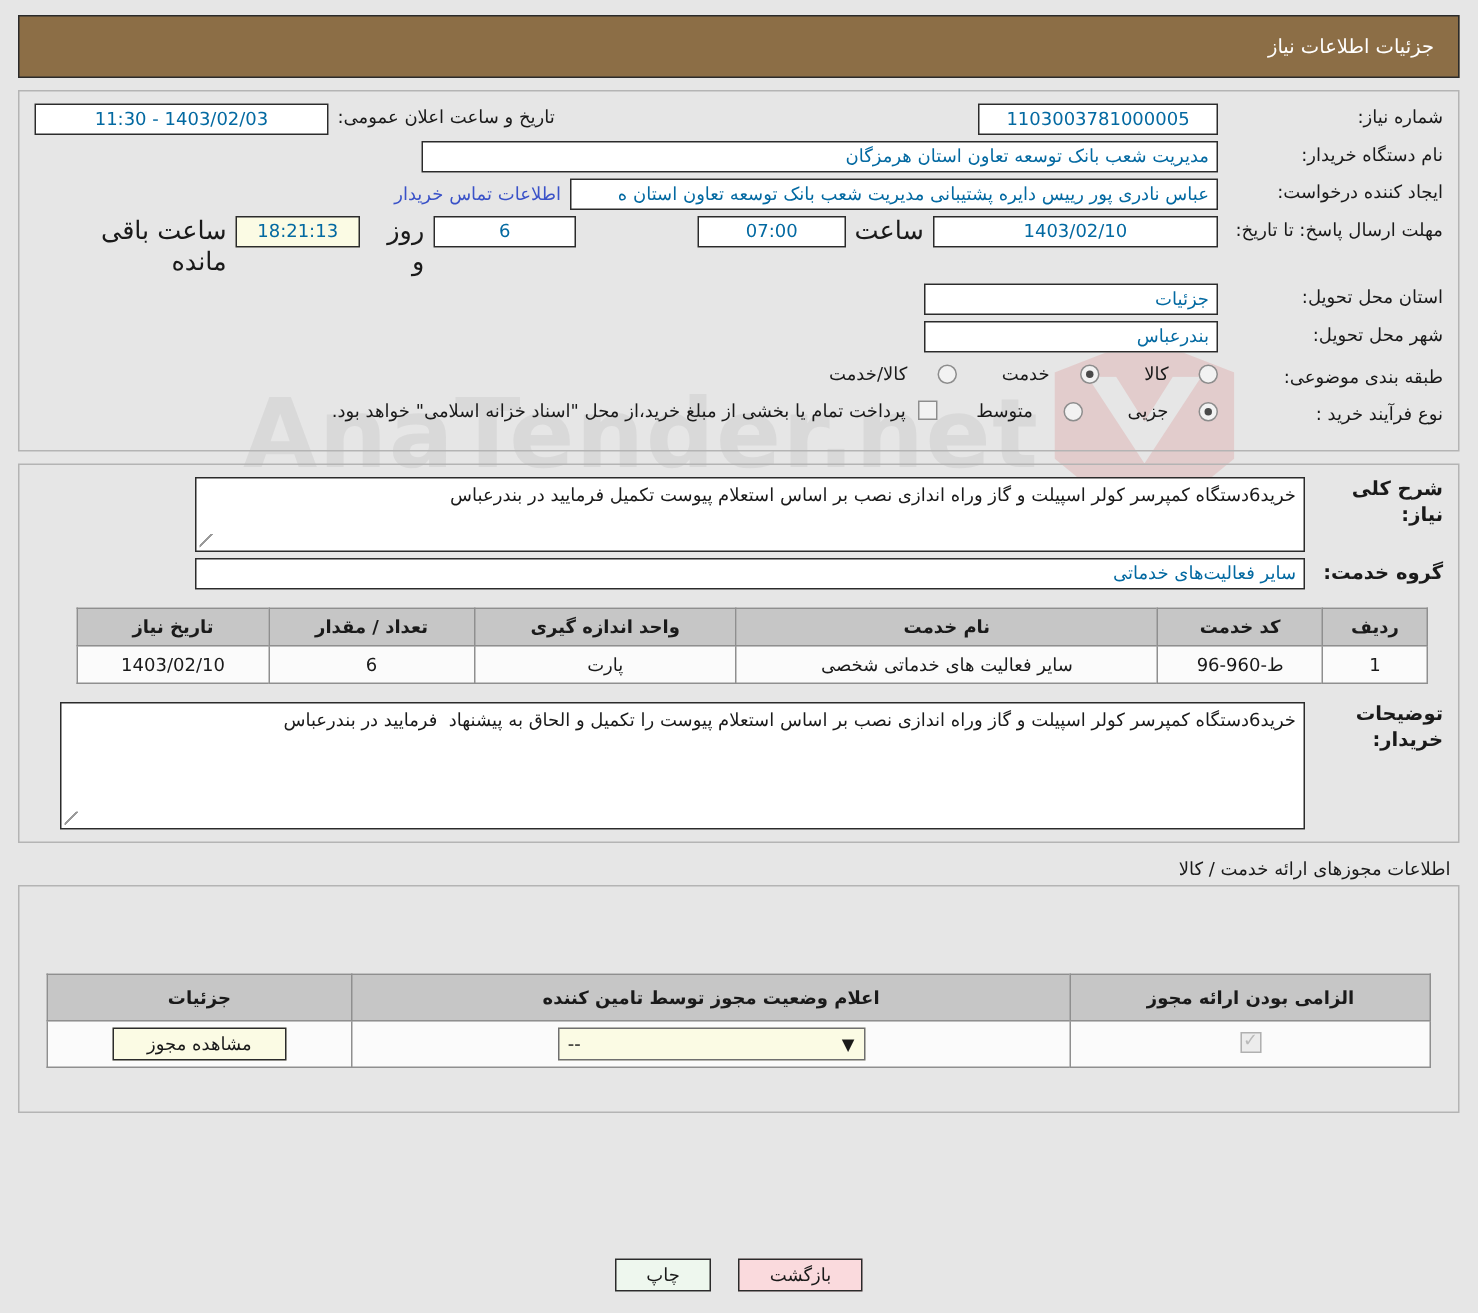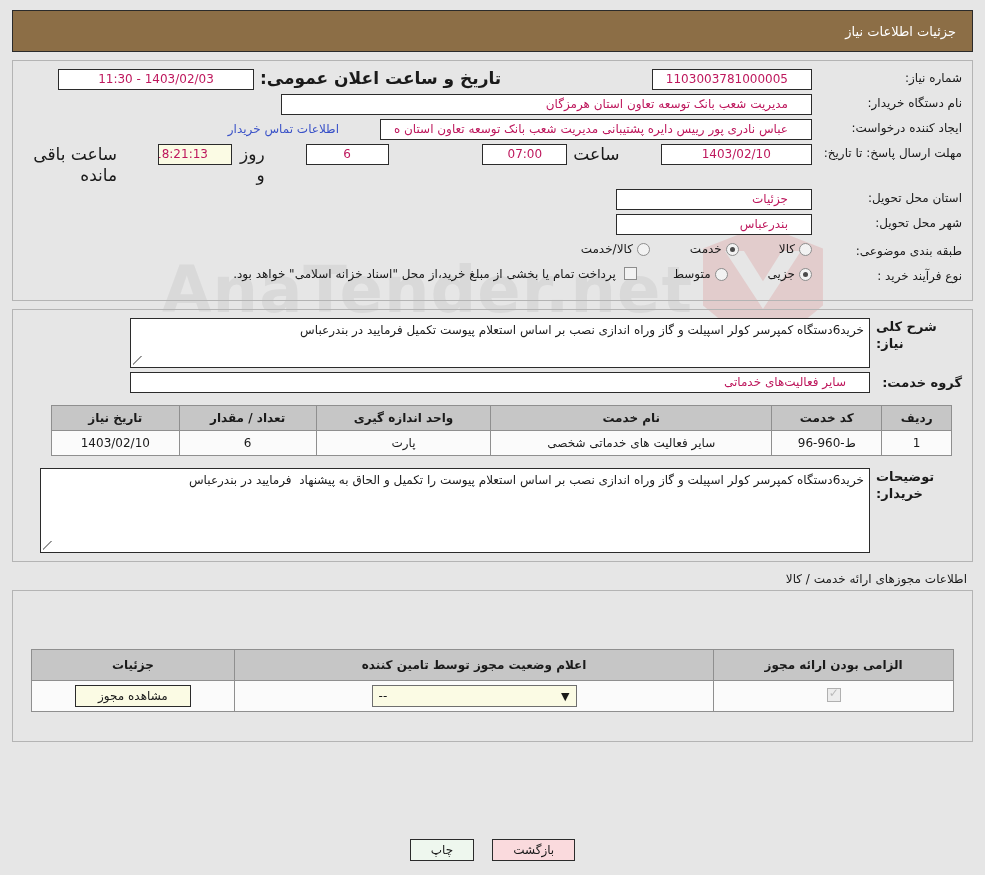--- a/index.html
+++ b/index.html
@@ -80,11 +80,11 @@
     border: 1px solid #2b2b2b;
     background: #ffffff;
     height: 21px; line-height: 19px;
-    padding: 0 23px;
+    padding: 0 5px;
     font-size: 12px;
     text-align: center;
-    color: #be185d;
-    overflow: hidden; white-space: nowrap; margin-left: 35px;
+    color: #0369a1;
+    overflow: hidden; white-space: nowrap;
   }
   .fld.rt { text-align: right; }
   .fld.yellow { background: #fbfbe4; }

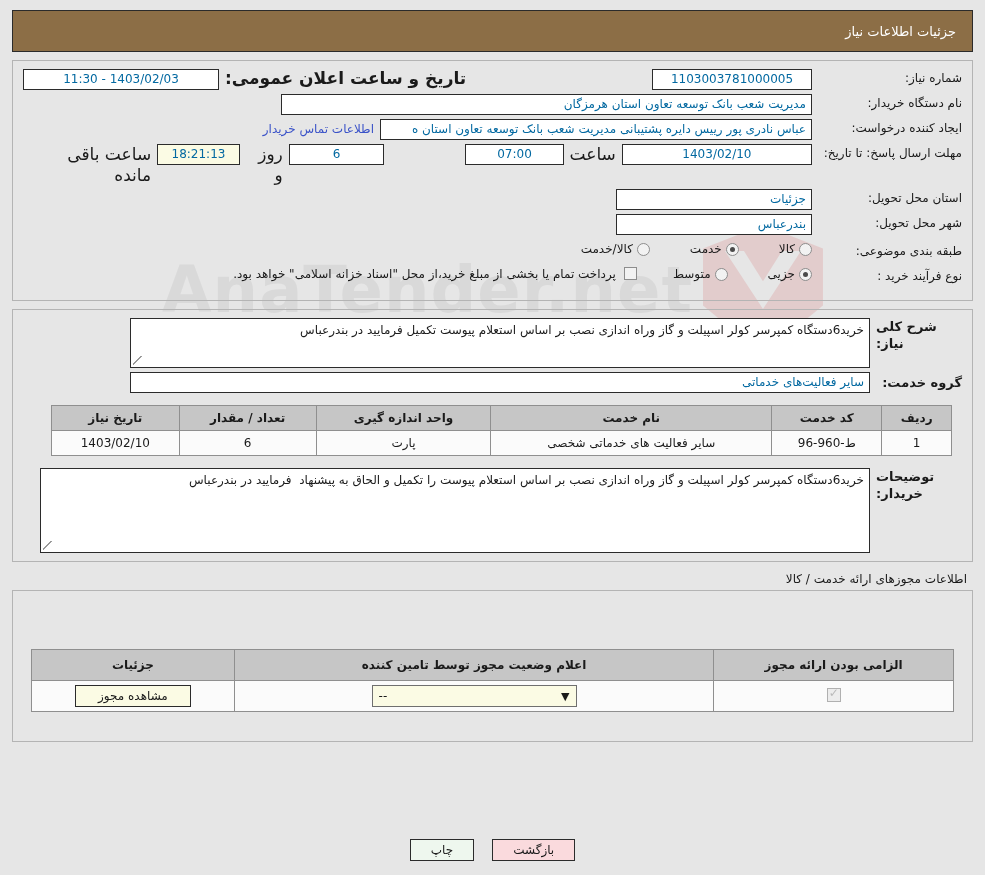--- a/index.html
+++ b/index.html
@@ -110,8 +110,8 @@
   .spacer-flex { flex: 1 1 auto; }
 
   .right-label {
-    font-size: 17px; line-height: 19px; text-align: right;
-    padding-left: 6px; white-space: nowrap; font-weight: bold;
+    font-size: 12px; line-height: 19px; text-align: right;
+    padding-left: 6px; white-space: nowrap;
   }
 
   

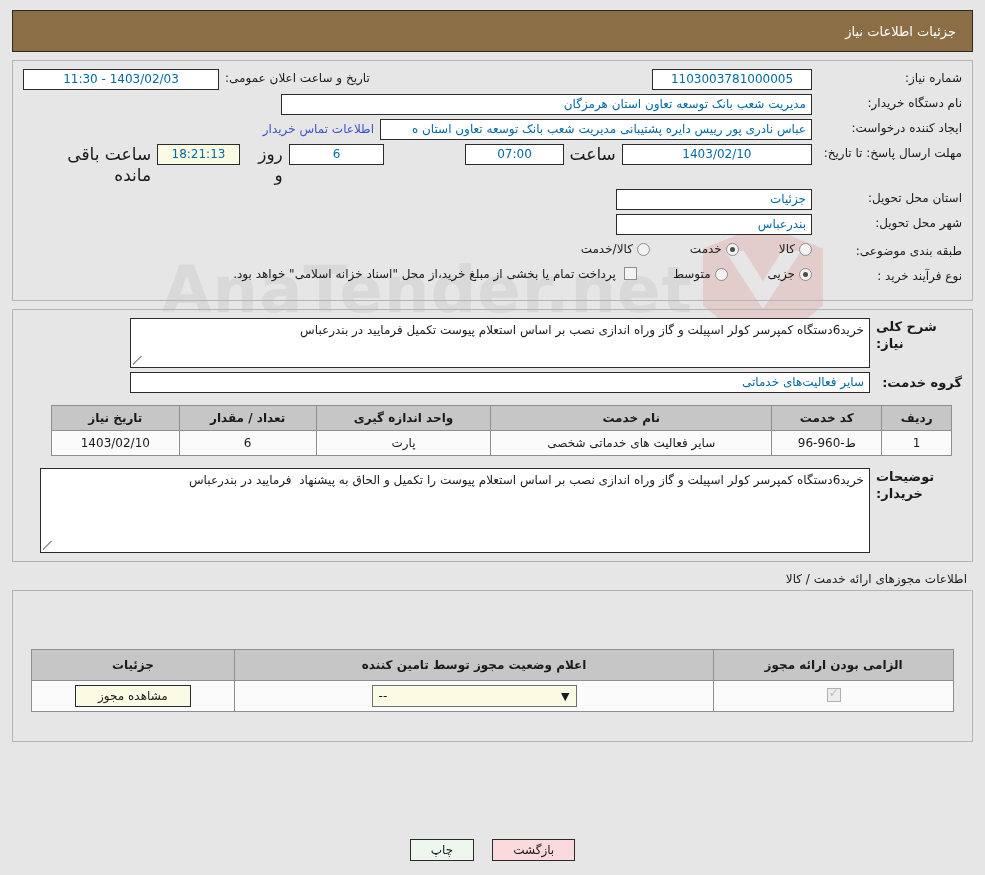--- a/index.html
+++ b/index.html
@@ -116,7 +116,7 @@
 
   
   .radio-group { display: flex; align-items: center; gap: 4px; }
-  .radio-item { display: flex; align-items: center; gap: 4px; margin-left: 36px; }
+  .radio-item { display: flex; align-items: center; gap: 20px; margin-left: 26px; }
   .radio {
     width: 13px; height: 13px; border-radius: 50%;
     border: 1px solid #8d8d8d; background: #f2f2f2;

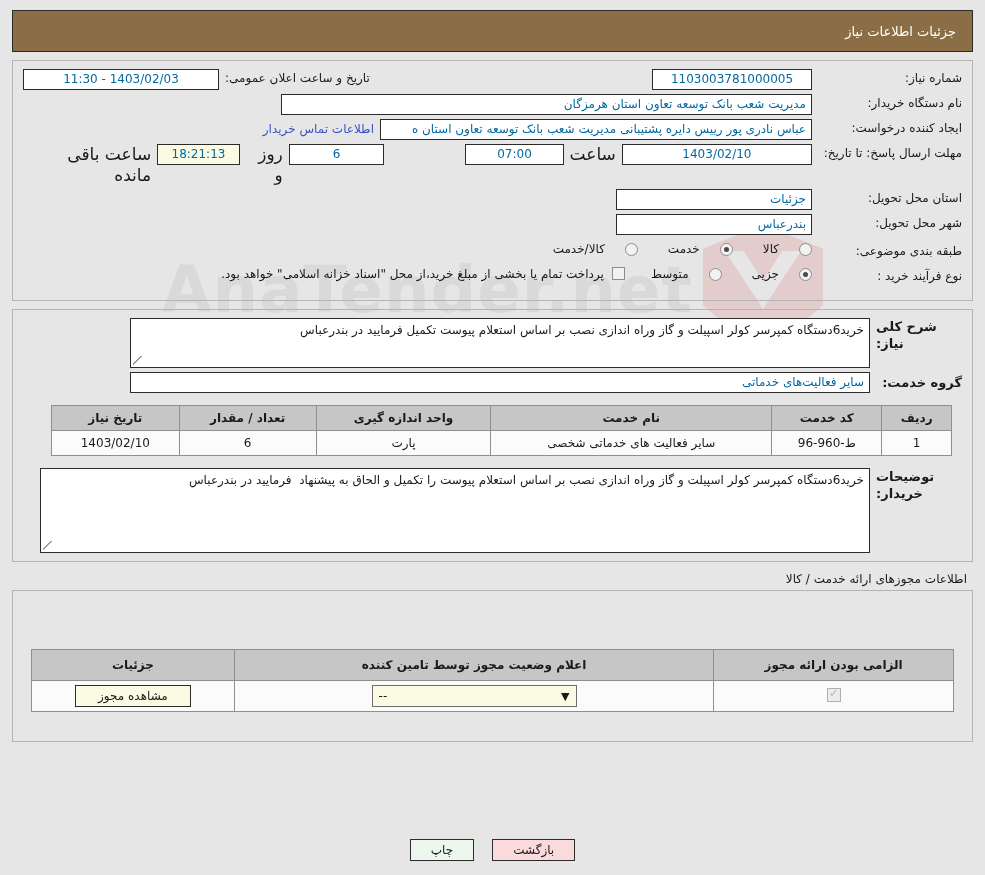--- a/index.html
+++ b/index.html
@@ -139,7 +139,7 @@
   .desc-row { display: flex; align-items: flex-start; }
   .desc-label {
     font-weight: bold; font-size: 13px;
-    width: 92px; flex: 0 0 92px; text-align: left;
+    width: 92px; flex: 0 0 92px; text-align: right;
     padding-left: 6px; line-height: 17px;
   }
   .ta {

